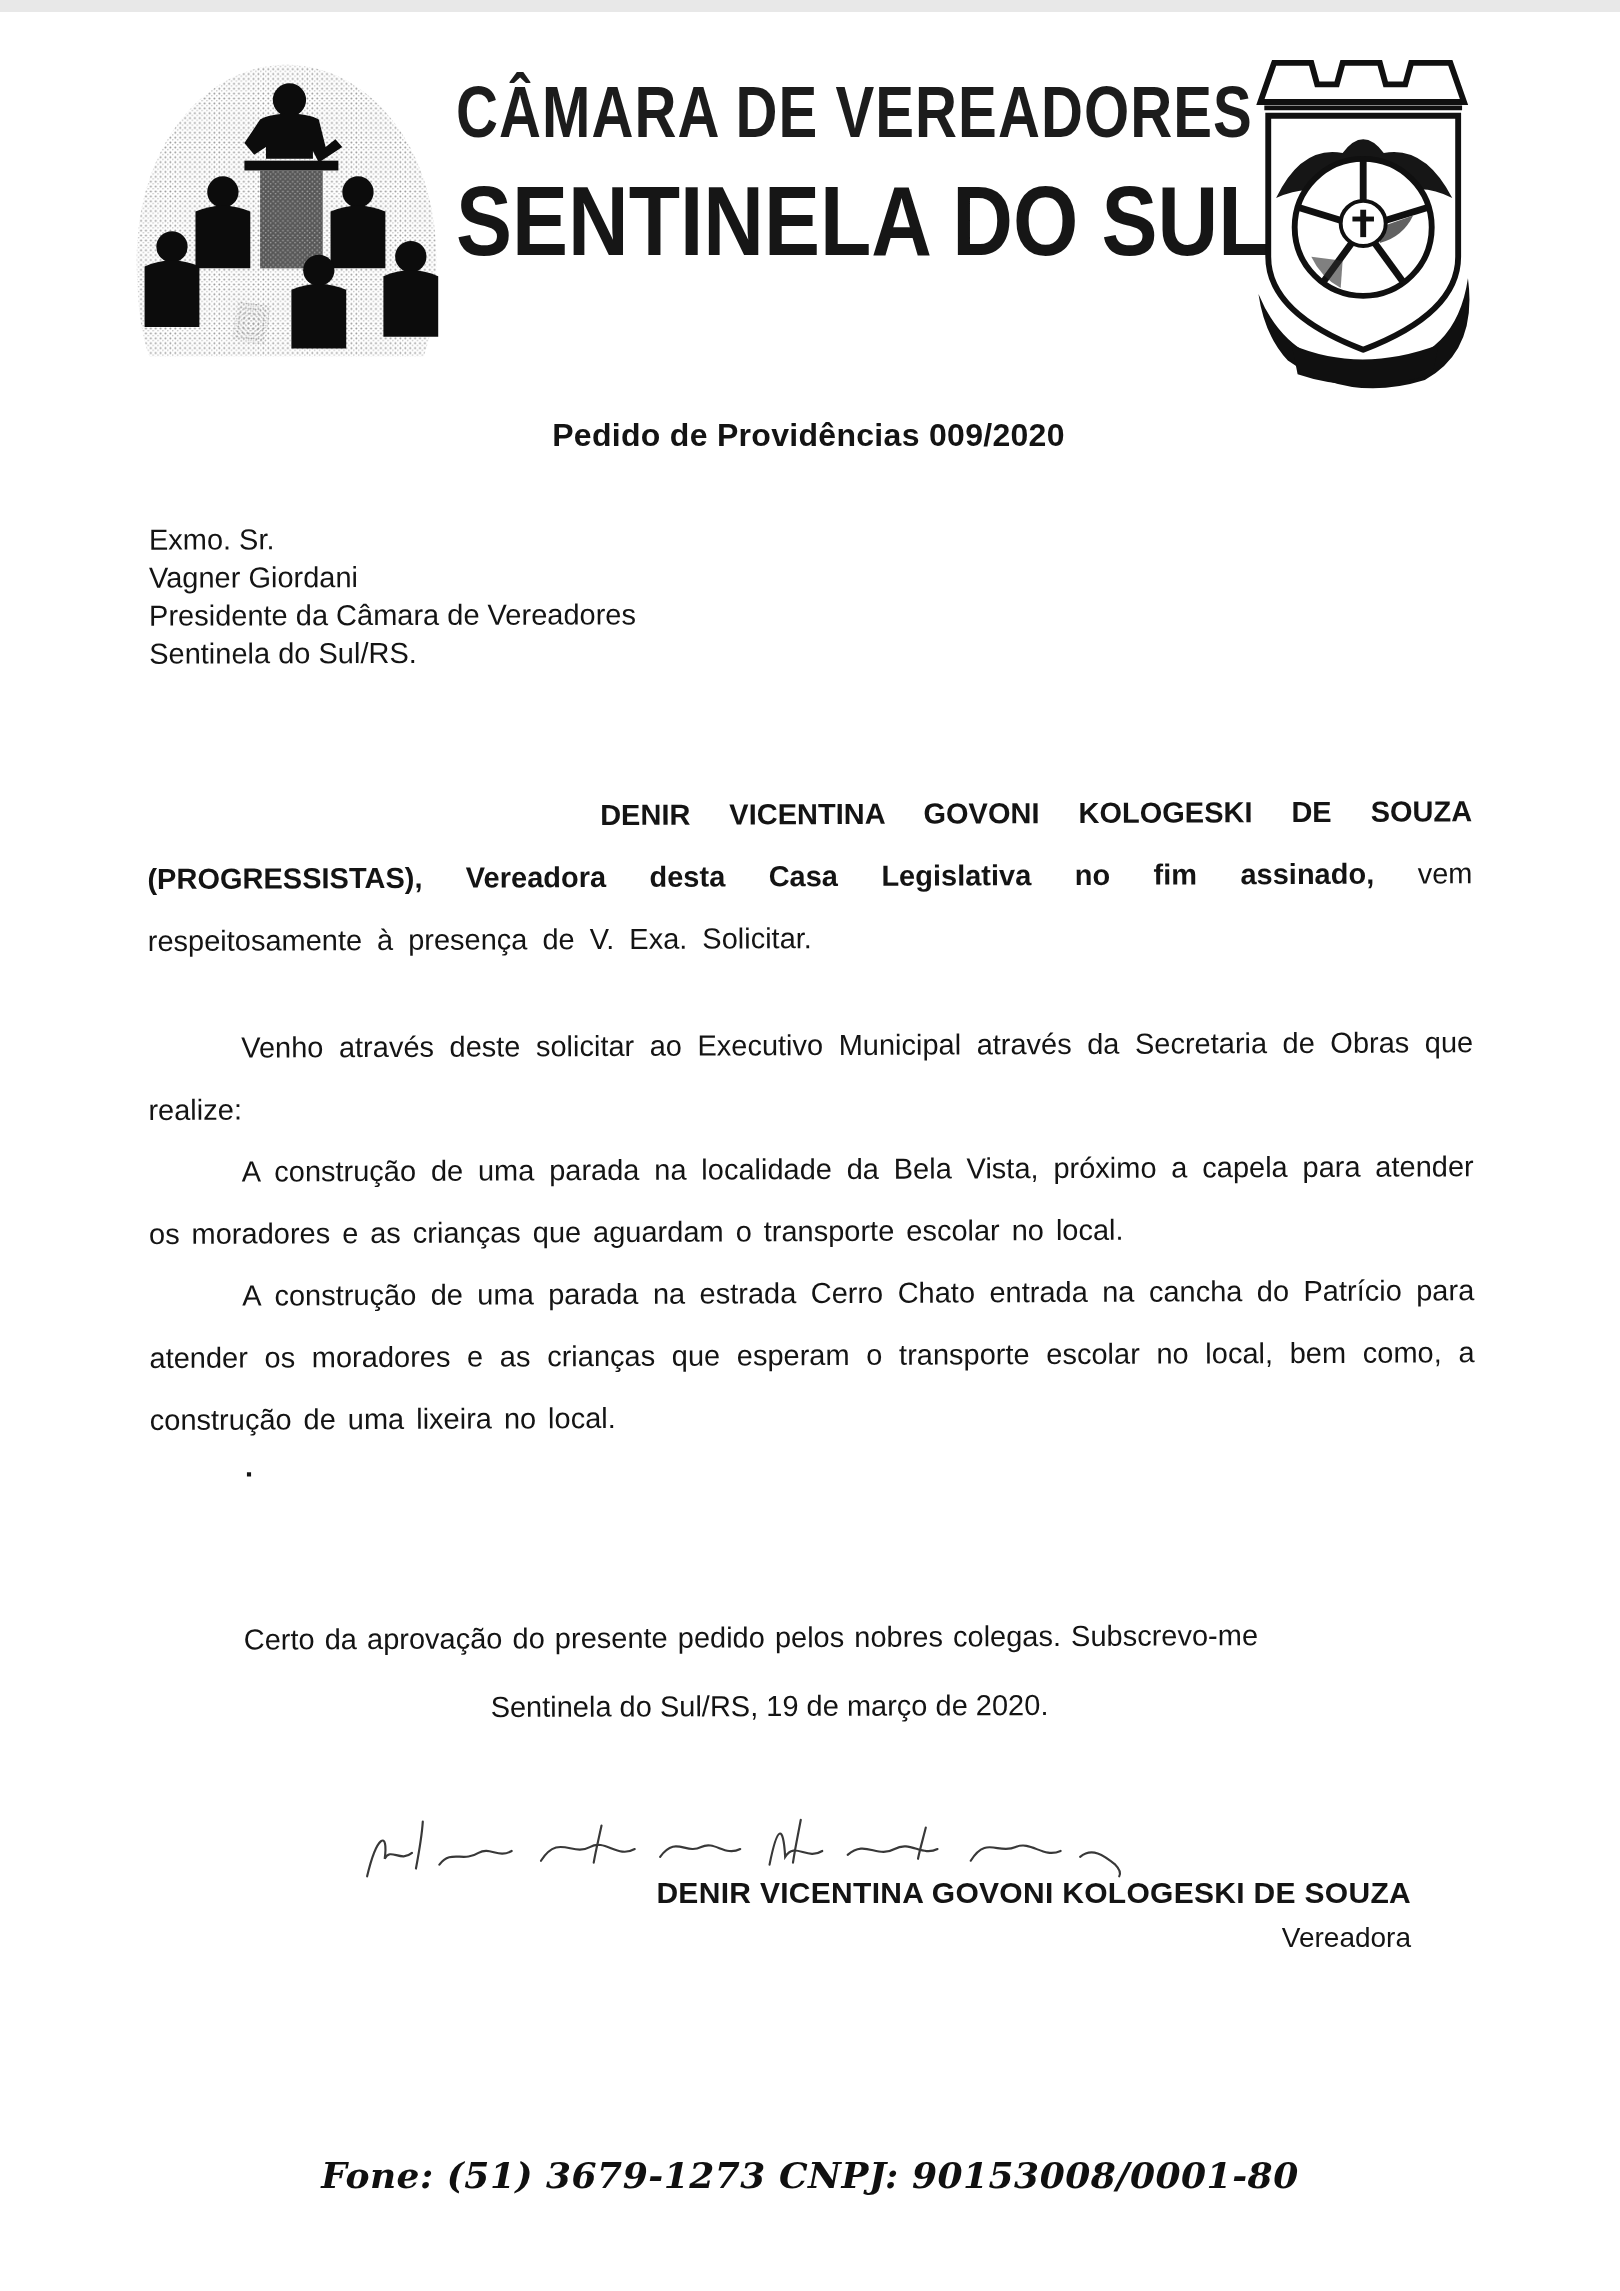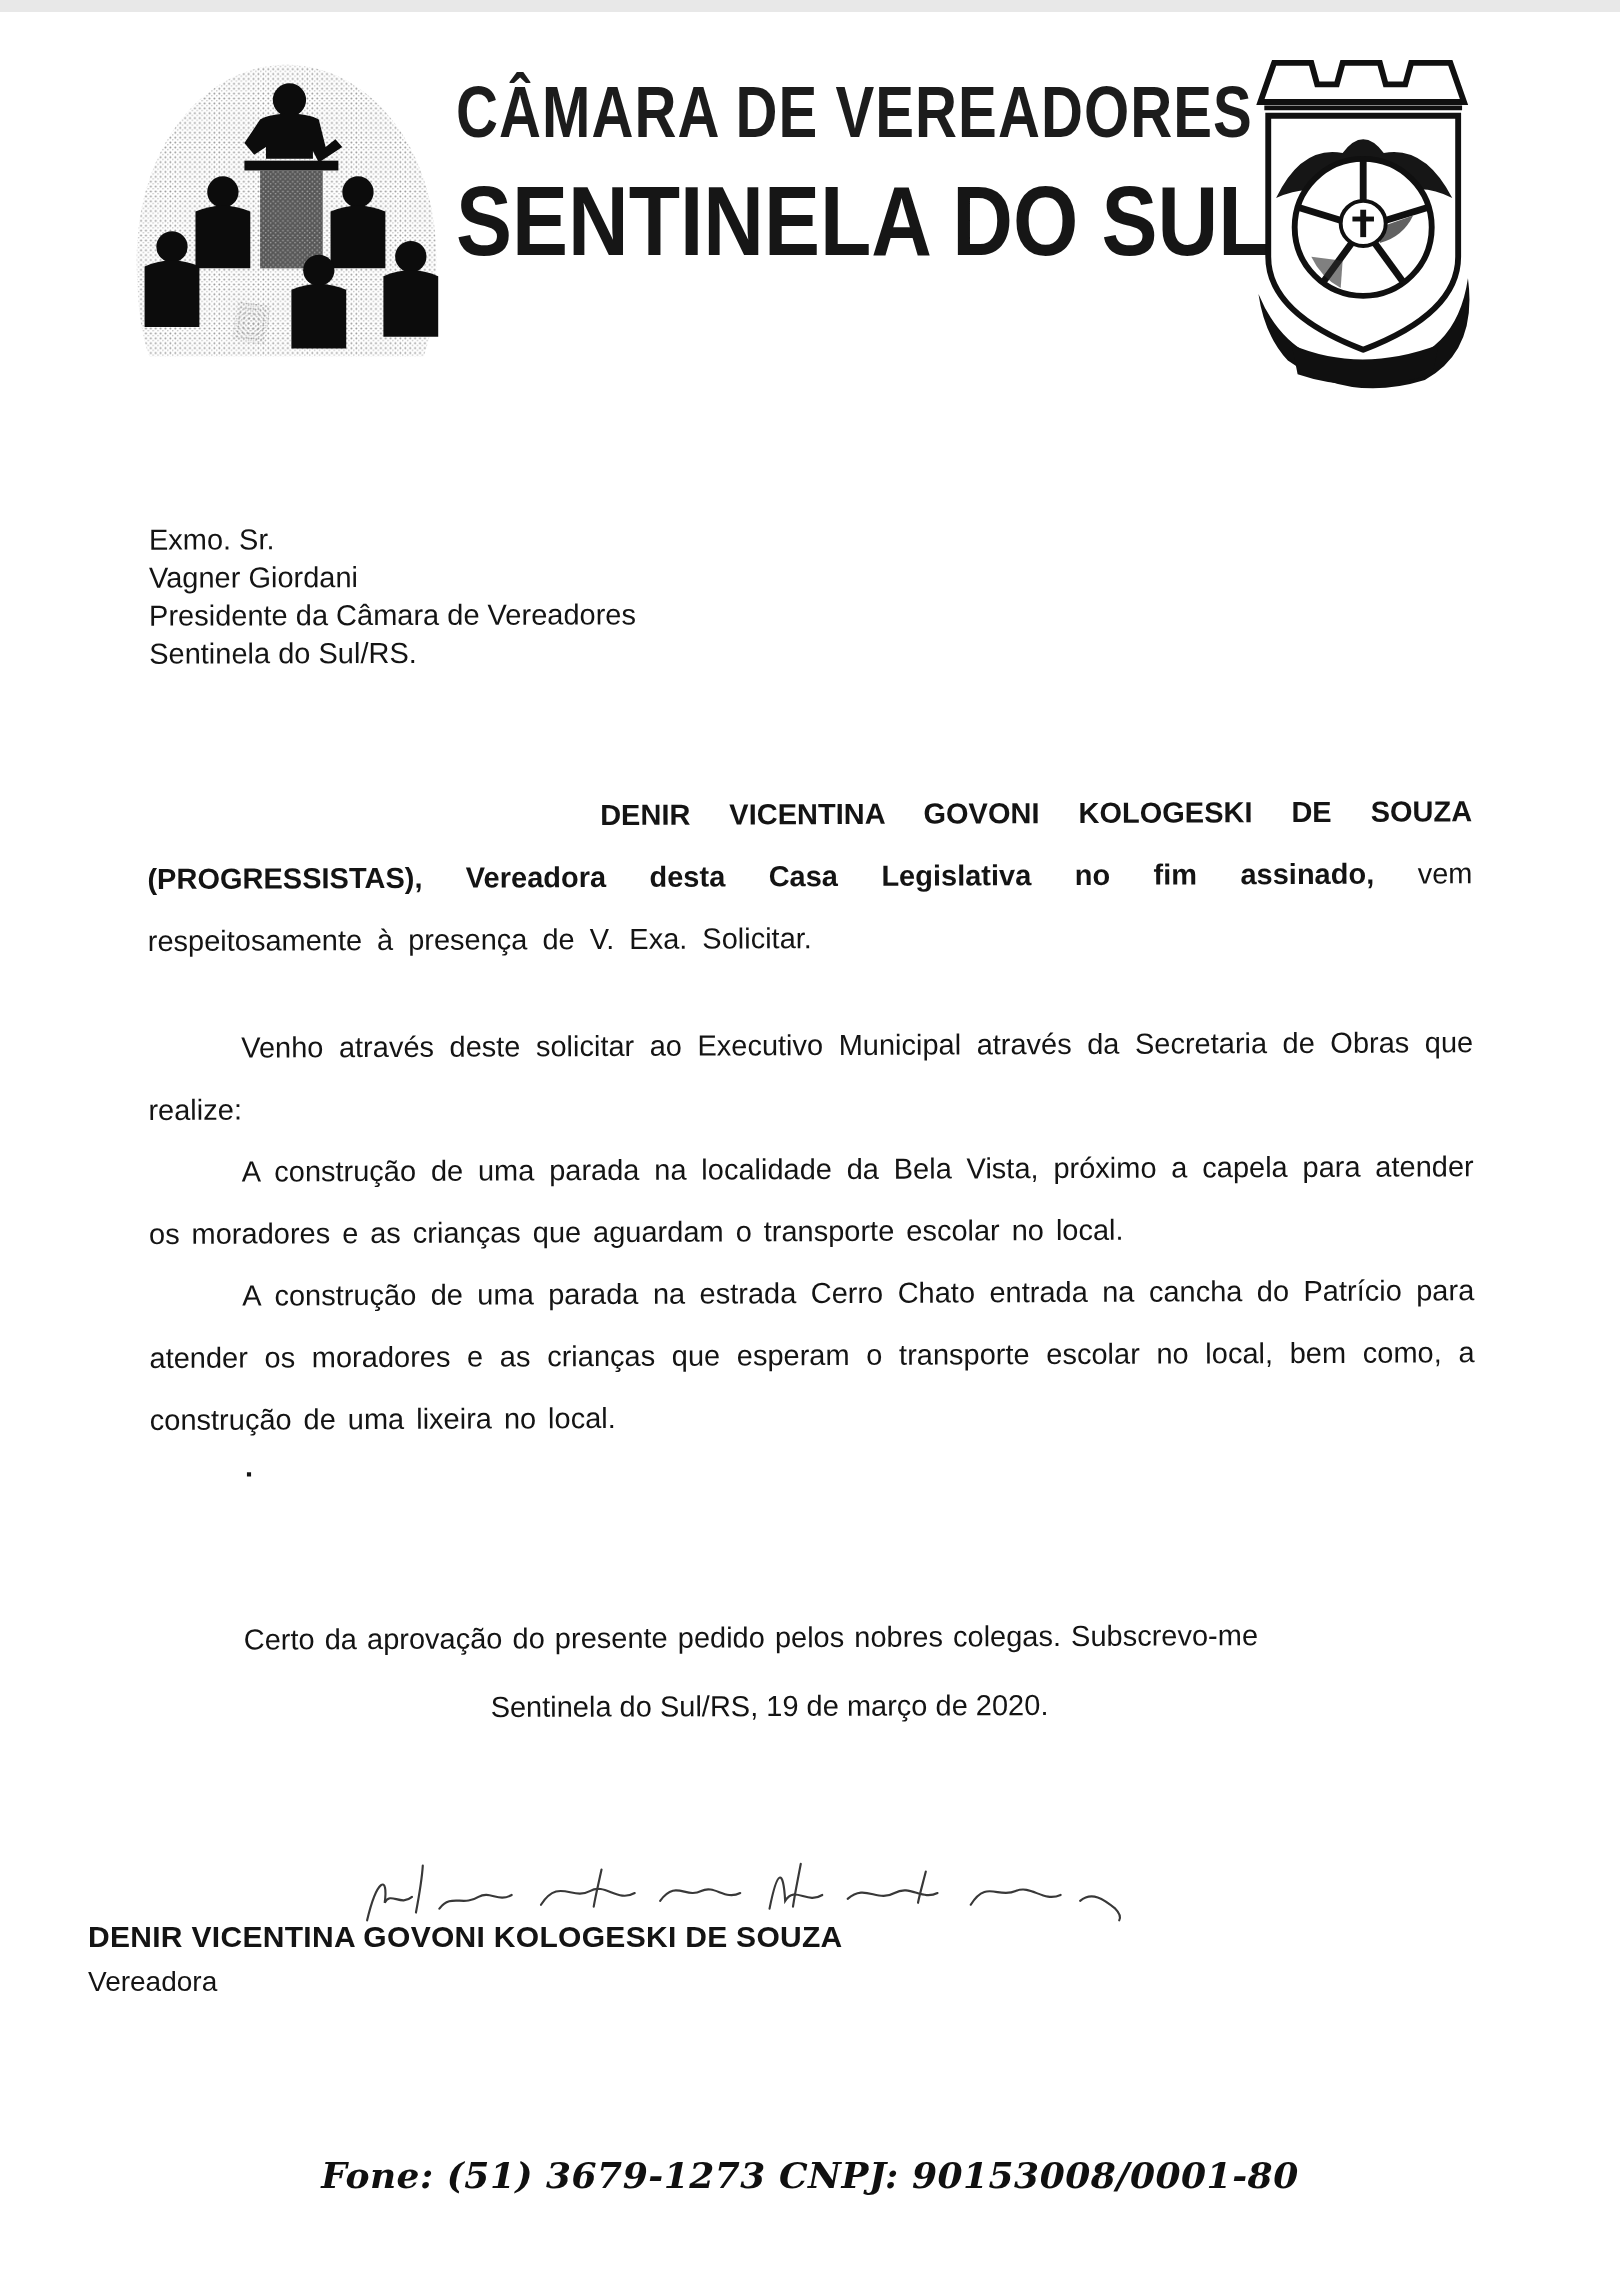--- a/index.html
+++ b/index.html
@@ -146,6 +146,7 @@
     </div>
   </div>
 
+  <div class="doc-title">Pedido de Providências 009/2020</div>
 
   <div class="address">
     <div>Exmo. Sr.</div>

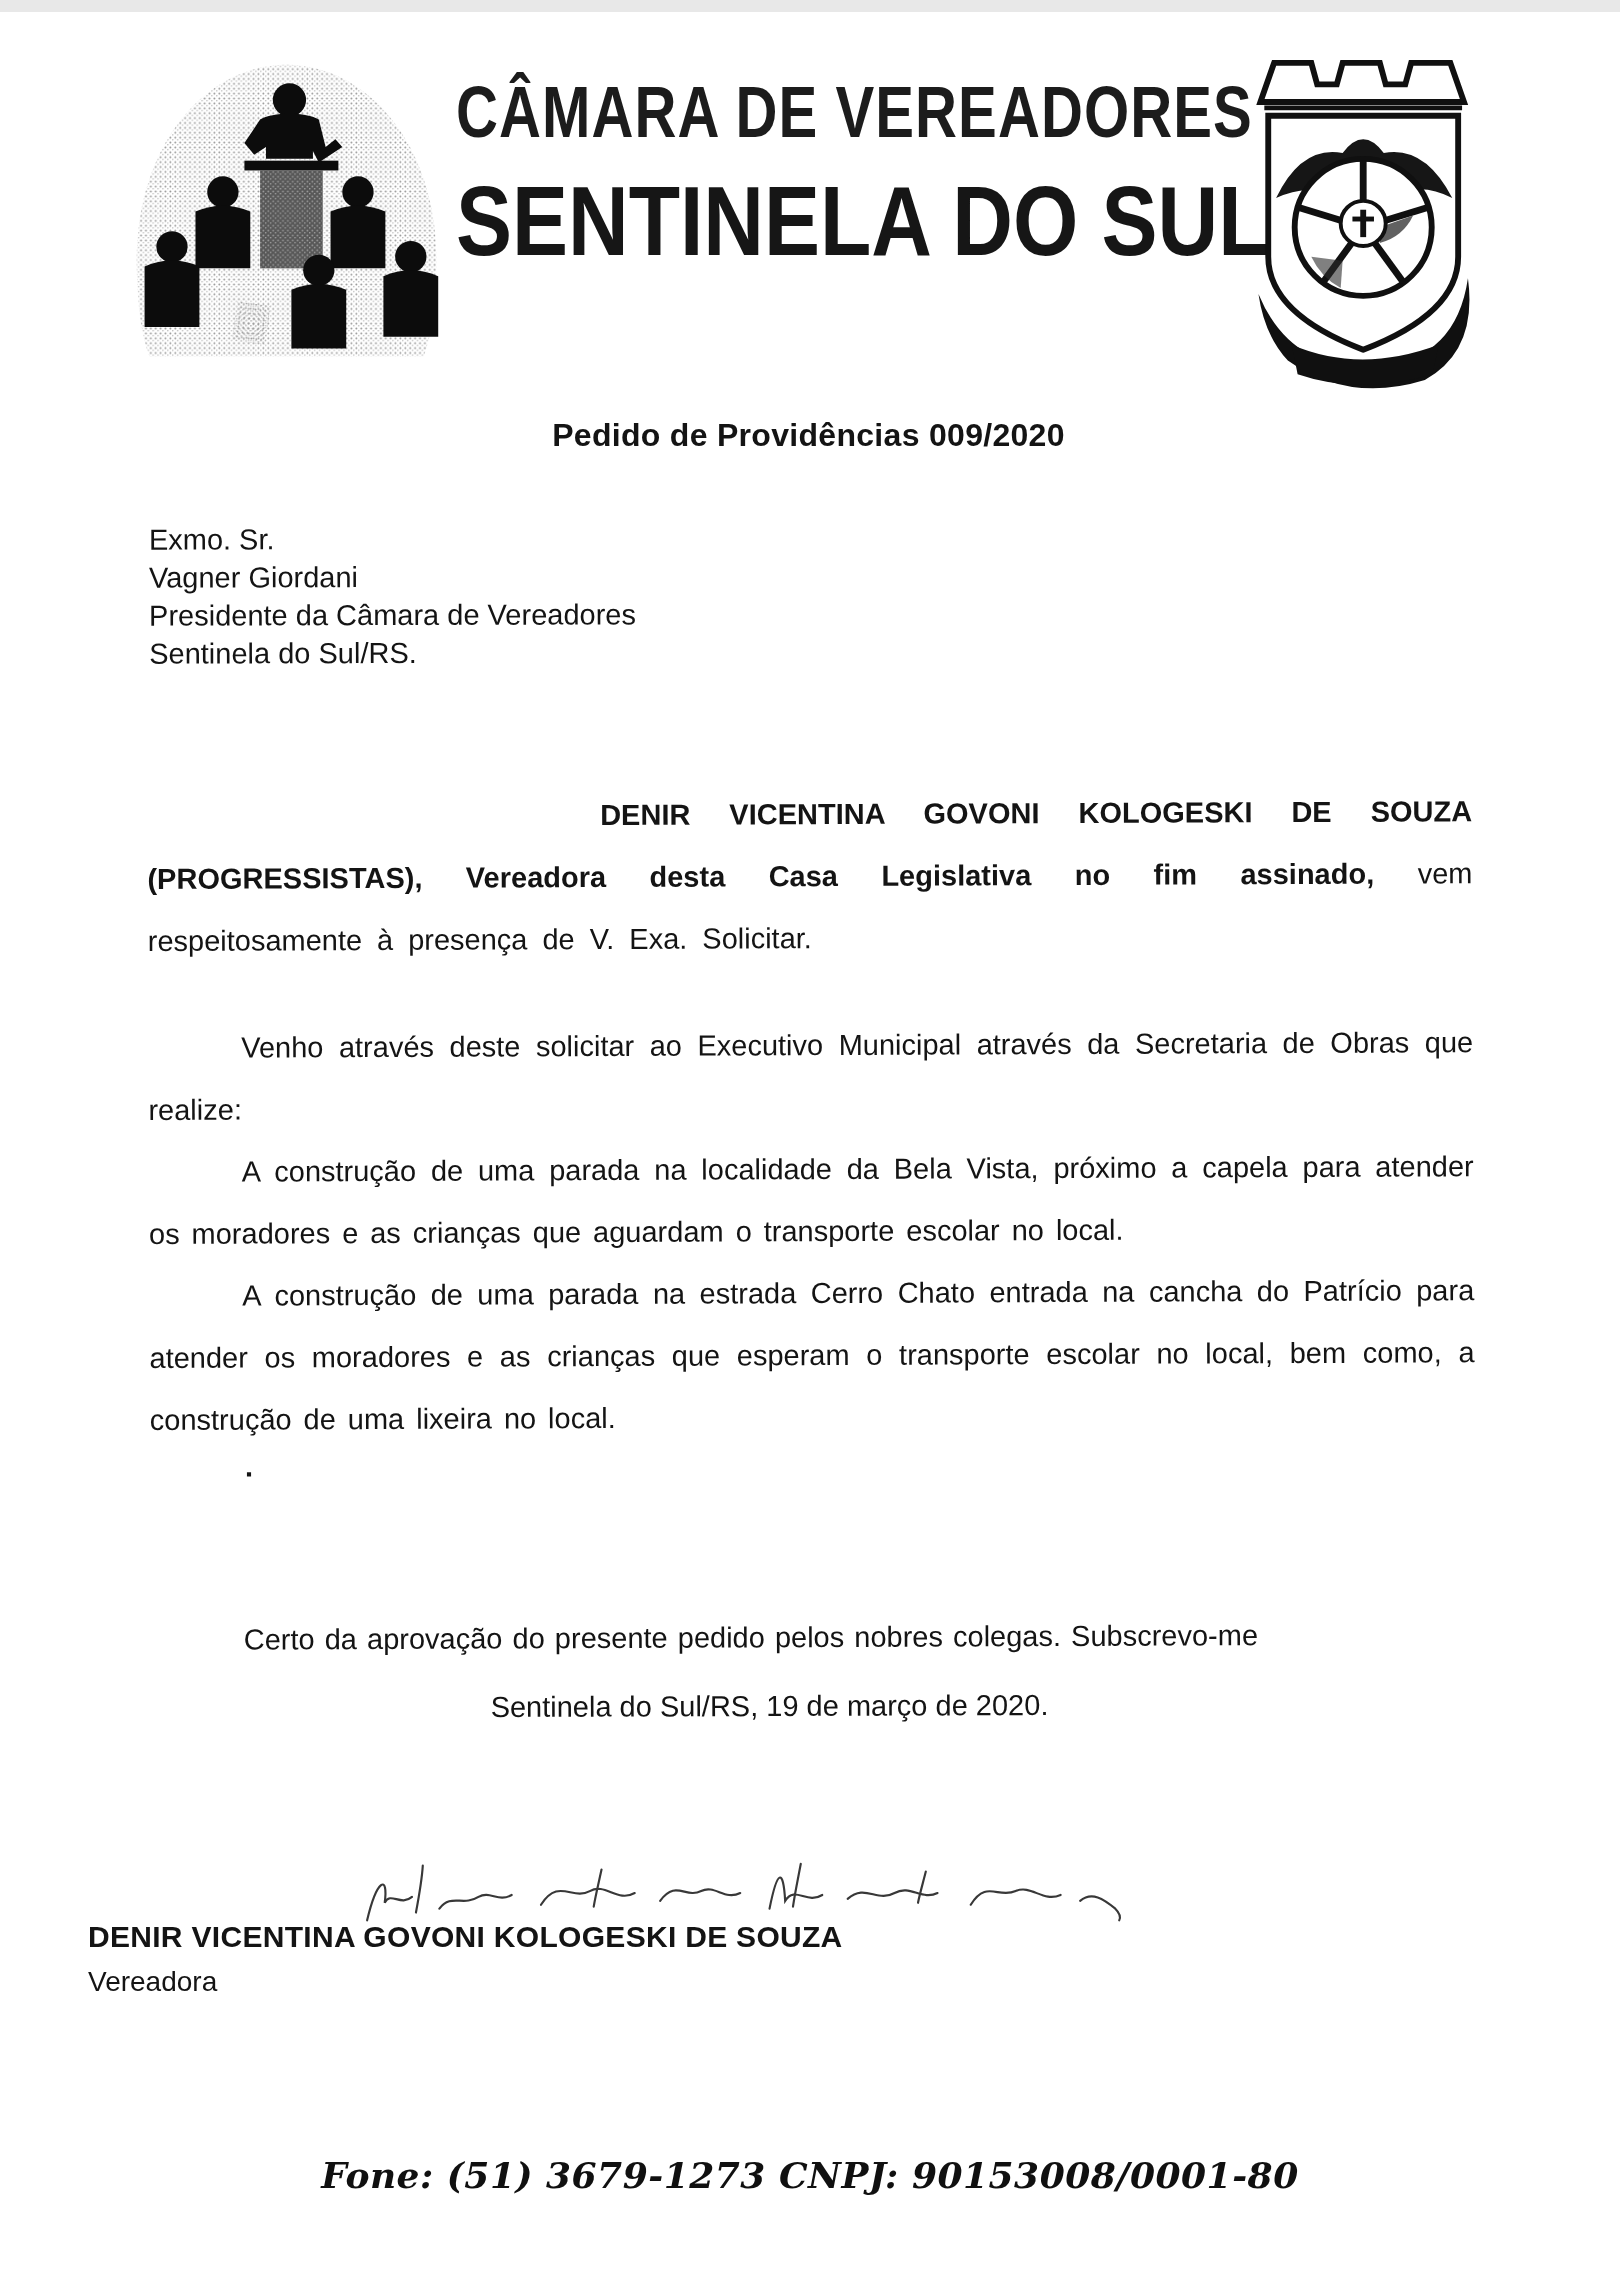--- a/index.html
+++ b/index.html
@@ -56,7 +56,7 @@
     font-size:29px;text-align:center;transform:rotate(-0.2deg);
   }
   
-  .sigblock{position:absolute;top:1840px;left:88px;width:1323px;text-align:left;}
+  .sigblock{position:absolute;top:1796px;left:88px;width:1323px;text-align:right;}
   .sig-scribble{display:block;margin:0 auto -15.7px auto;}
   .sig-name{font-weight:bold;font-size:30px;letter-spacing:0.3px;white-space:nowrap;}
   .sig-role{font-size:28px;margin-top:11.8px;}

